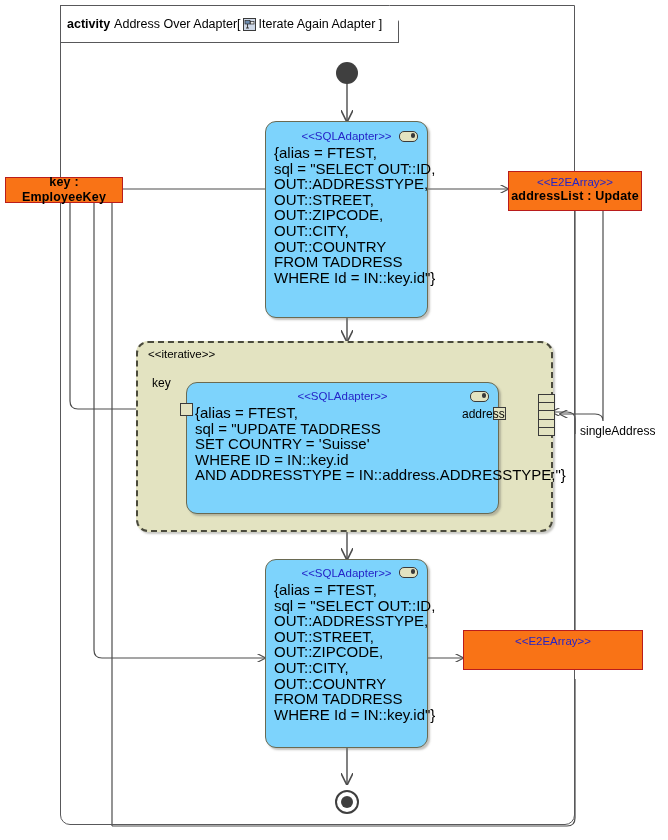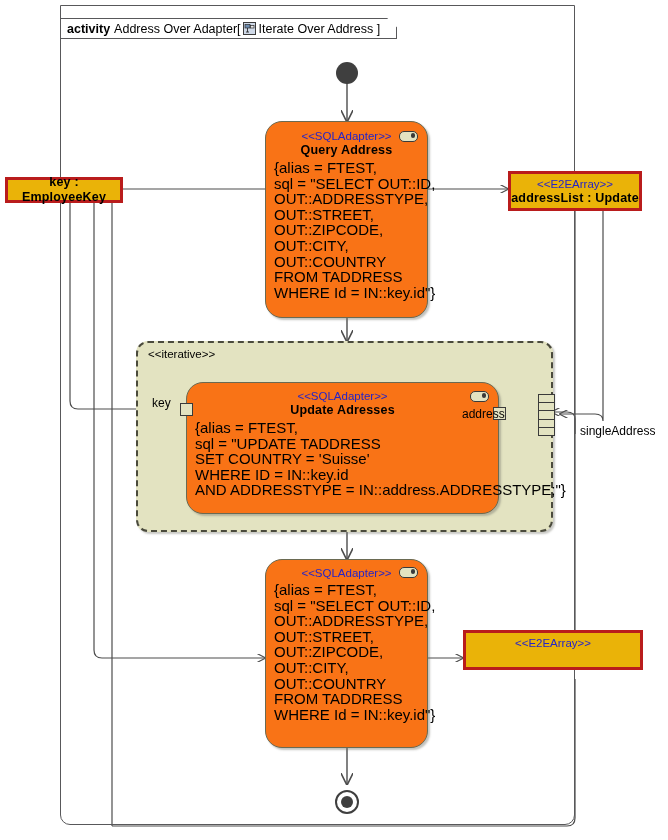--- a/index.html
+++ b/index.html
@@ -42,8 +42,8 @@
   .frame-tab {
     position: absolute;
     left: 60px;
-    top: 18px;
-    height: 21px;
+    top: 5px;
+    height: 38px;
     box-sizing: border-box;
     border: 1px solid #58585a;
     background: #ffffff;

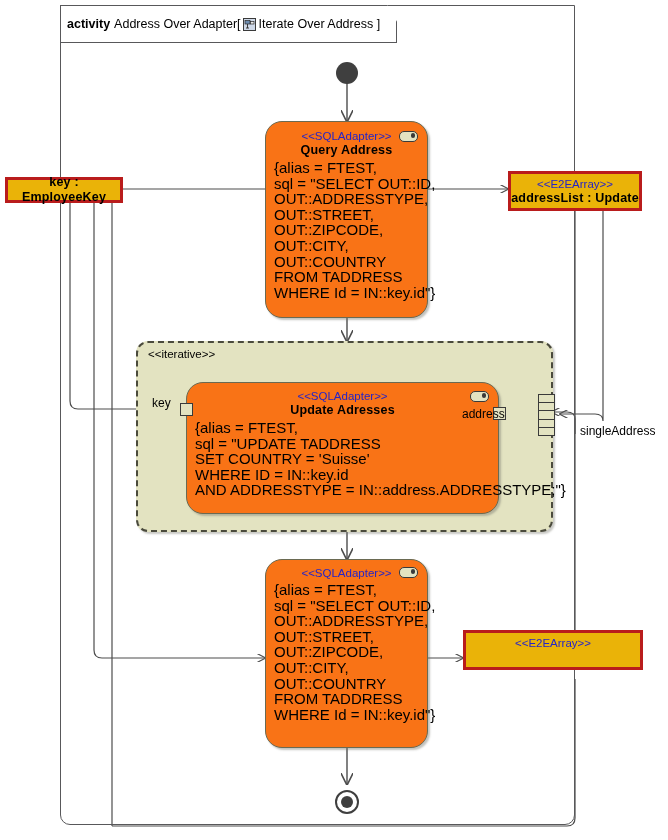--- a/index.html
+++ b/index.html
@@ -272,7 +272,7 @@
         <path d="M4.5 6 L4.5 10 M3 10 L6 10" stroke="#2a2a2a" stroke-width="0.9" fill="none"></path>
       </svg>
     </span>
-    <span>Iterate Over Address ]</span>
+    <span>Iterate Again Adapter ]</span>
   </div>
 
   <div class="initial" style="left:336px; top:62px;"></div>

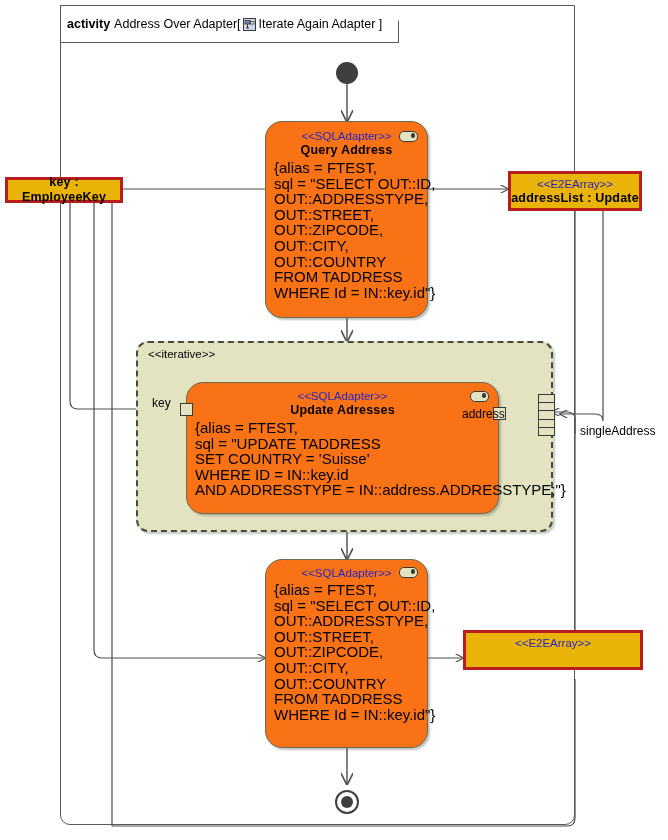--- a/index.html
+++ b/index.html
@@ -89,9 +89,9 @@
   .action {
     position: absolute;
     box-sizing: border-box;
-    background: #f97316;
+    background: #7dd3fc;
     border: 1px solid #6a6a52;
-    border-radius: 17px;
+    border-radius: 11px;
     box-shadow: 2px 2px 2px rgba(120,120,110,0.45);
   }
   .action .body {

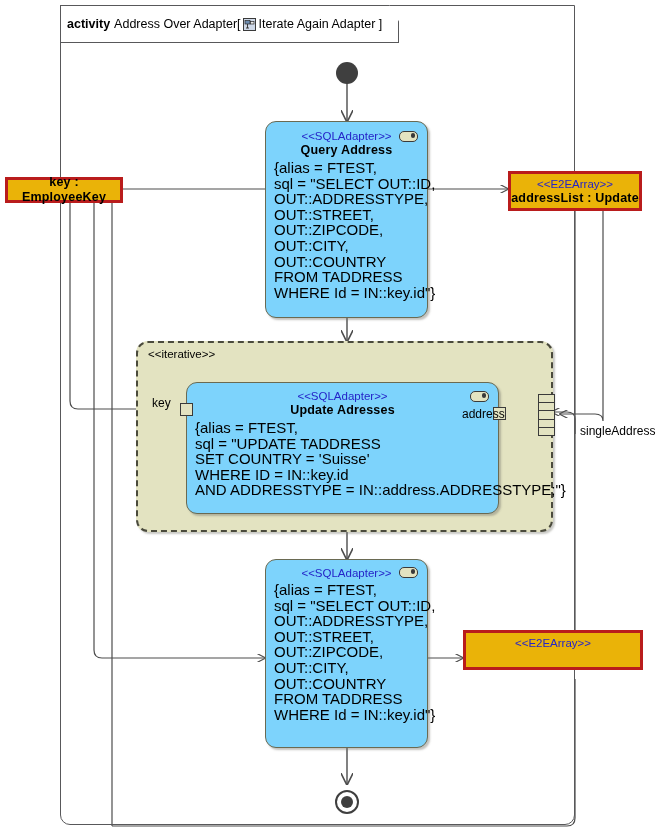--- a/index.html
+++ b/index.html
@@ -283,7 +283,6 @@
 
   <div class="action" style="left:265px; top:121px; width:163px; height:197px;">
     <div class="stereo" style="margin-top:7px;">&lt;&lt;SQLAdapter&gt;&gt;</div>
-    <div class="nname">Query  Address</div>
     <div class="body">{alias = FTEST,
 sql = "SELECT OUT::ID,
 OUT::ADDRESSTYPE,

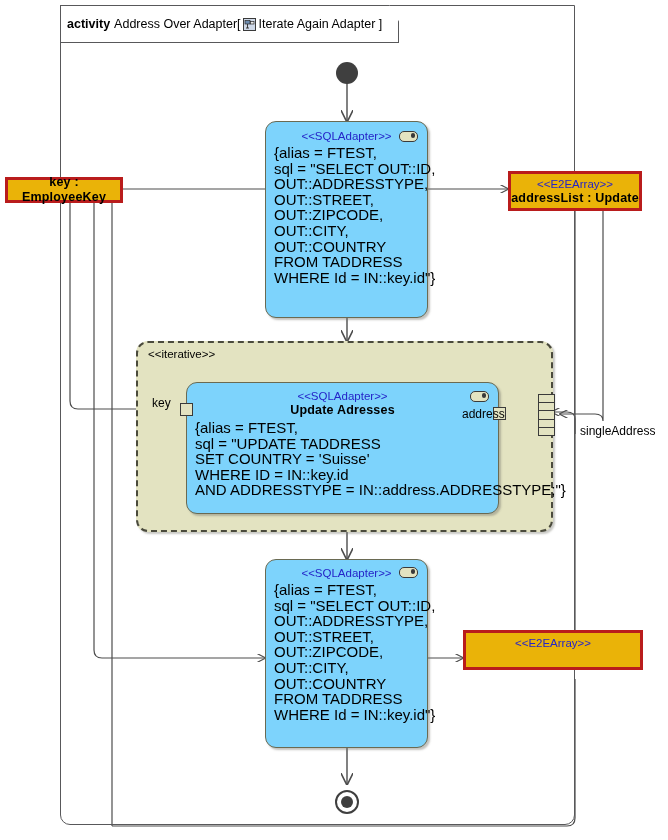--- a/index.html
+++ b/index.html
@@ -124,8 +124,8 @@
   .objnode {
     position: absolute;
     box-sizing: border-box;
-    background: #eab308;
-    border: 3px solid #b91c1c;
+    background: #f97316;
+    border: 1px solid #b91c1c;
   }
   .objnode.plain {
     display: flex;

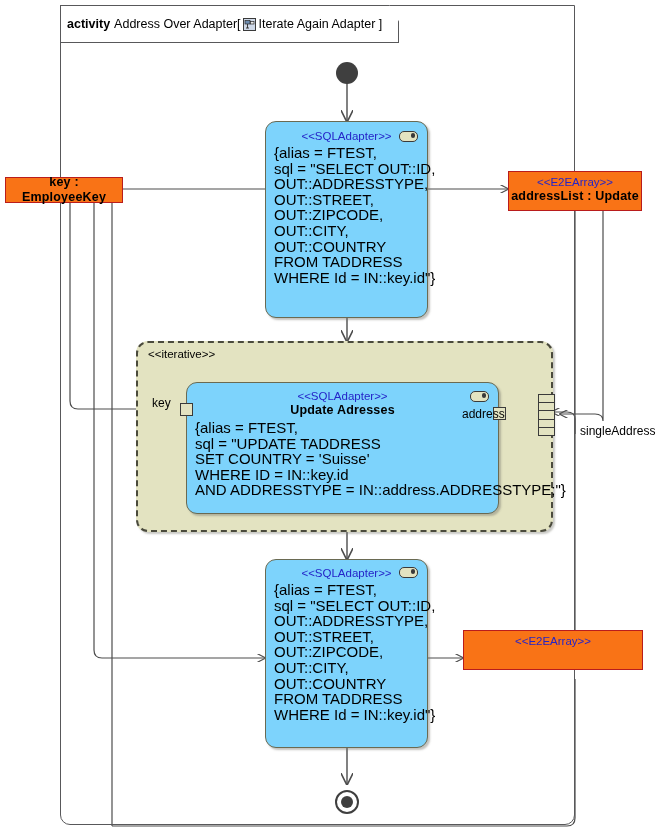--- a/index.html
+++ b/index.html
@@ -316,7 +316,7 @@
   </div>
 
   <div class="sqpin" style="left:180px; top:403px;"></div>
-  <div class="pinlabel" style="left:152px; top:396px;">key</div>
+  <div class="pinlabel" style="left:152px; top:376px;">key</div>
 
   <div class="sqpin" style="left:493px; top:407px;"></div>
   <div class="pinlabel" style="left:462px; top:407px;">address</div>

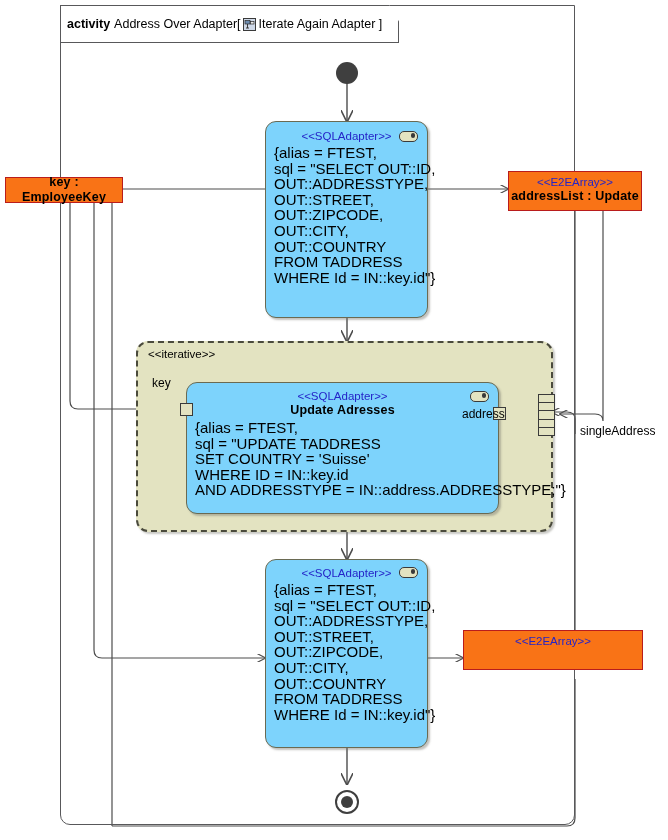--- a/index.html
+++ b/index.html
@@ -306,7 +306,6 @@
 
   <div class="action" style="left:186px; top:382px; width:313px; height:132px;">
     <div class="stereo" style="margin-top:6px;">&lt;&lt;SQLAdapter&gt;&gt;</div>
-    <div class="nname">Update Adresses</div>
     <div class="body">{alias = FTEST,
 sql = "UPDATE TADDRESS
 SET COUNTRY = 'Suisse'

